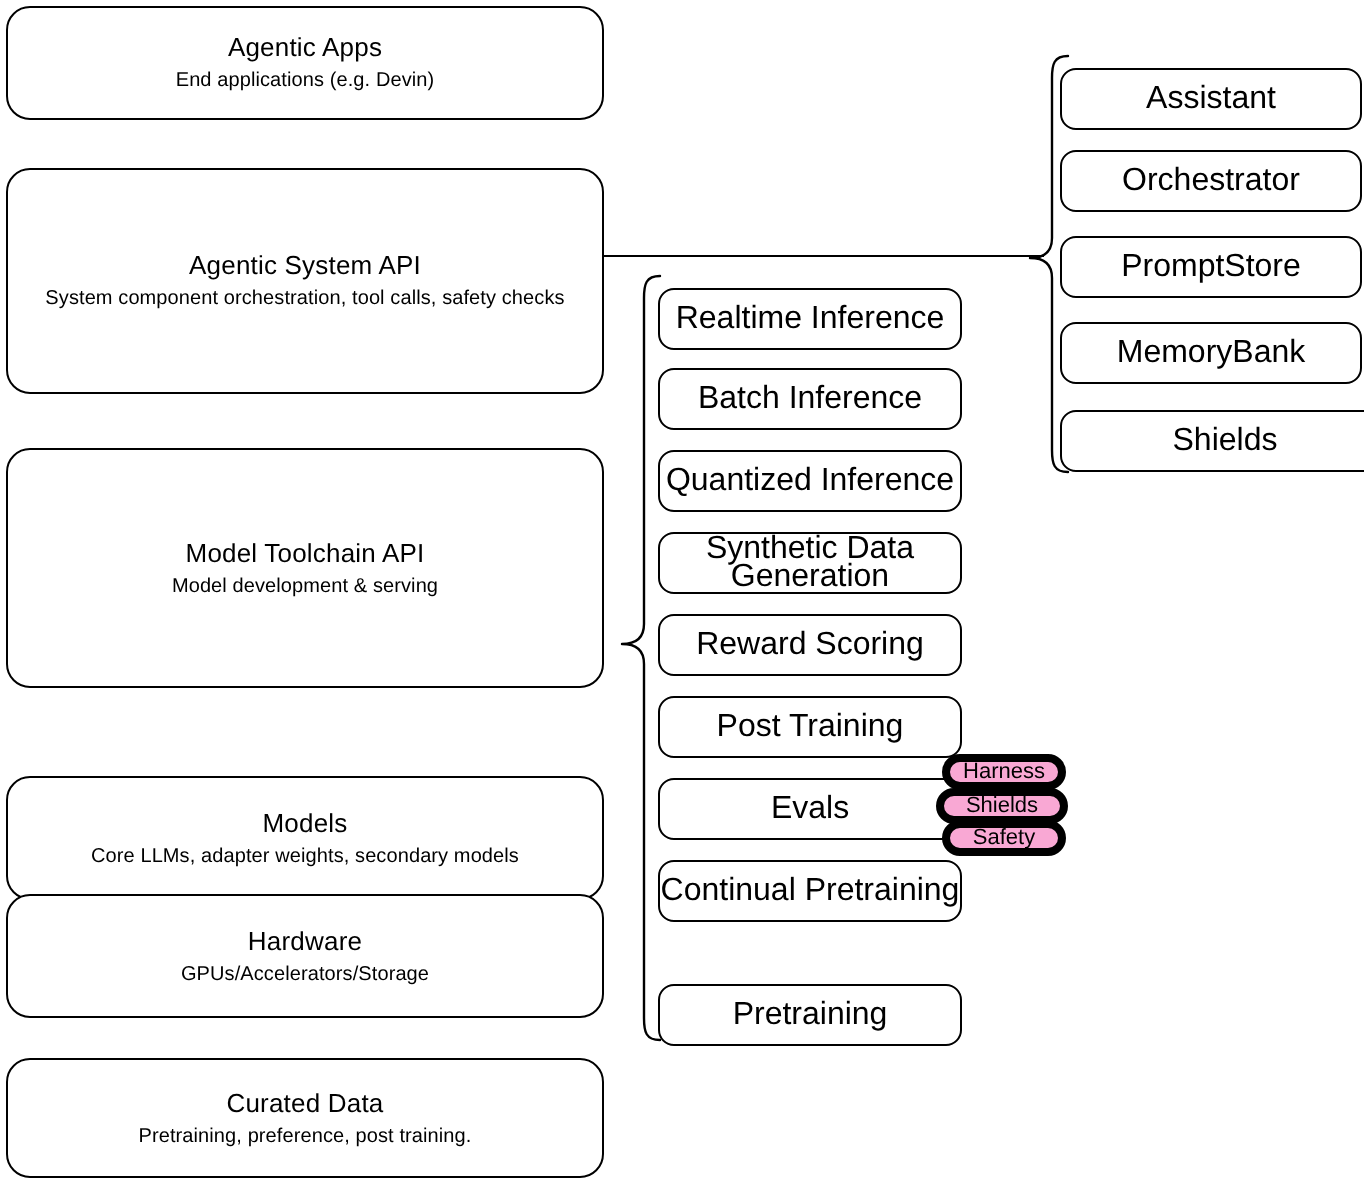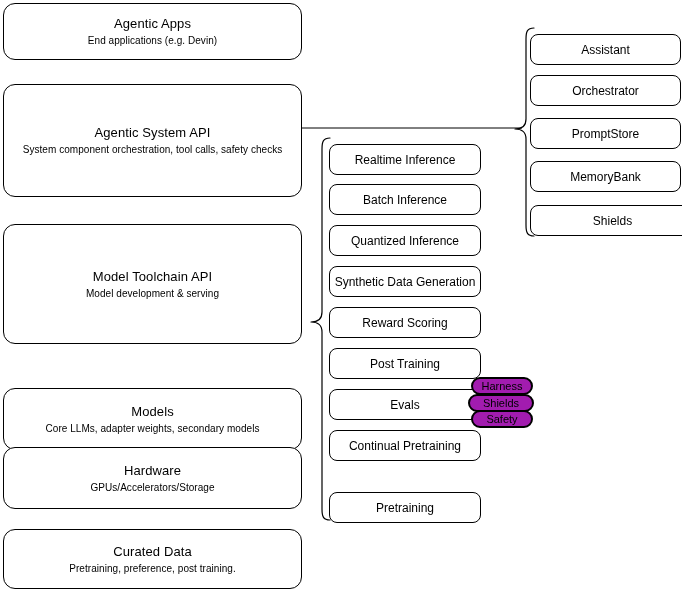--- a/index.html
+++ b/index.html
@@ -50,7 +50,7 @@
   
   .cap {
     border-radius: 8px;
-    font-size: 12px;
+    font-size: 16px;
     line-height: 14px;
   }
   .cap .caplabel {

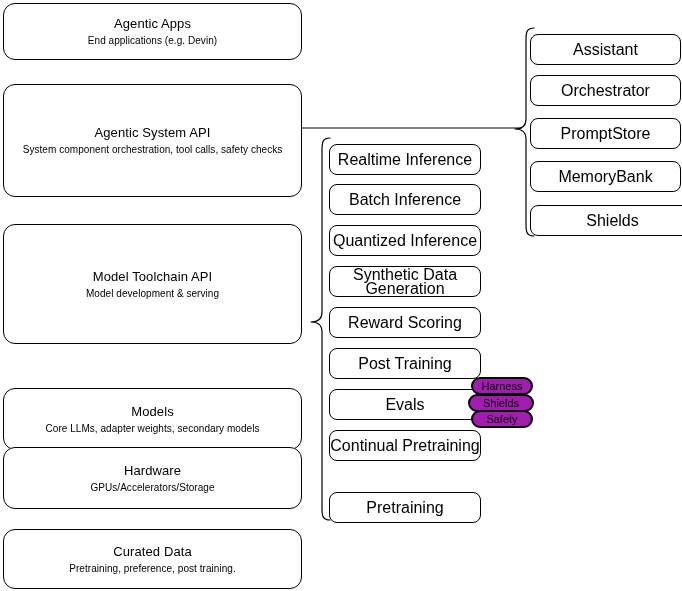--- a/index.html
+++ b/index.html
@@ -61,8 +61,8 @@
   .pill {
     position: absolute;
     box-sizing: border-box;
-    border: 2px solid #000000;
-    background: #a21caf;
+    border: 4px solid #000000;
+    background: #f9a8d4;
     border-radius: 999px;
     display: flex;
     align-items: center;

